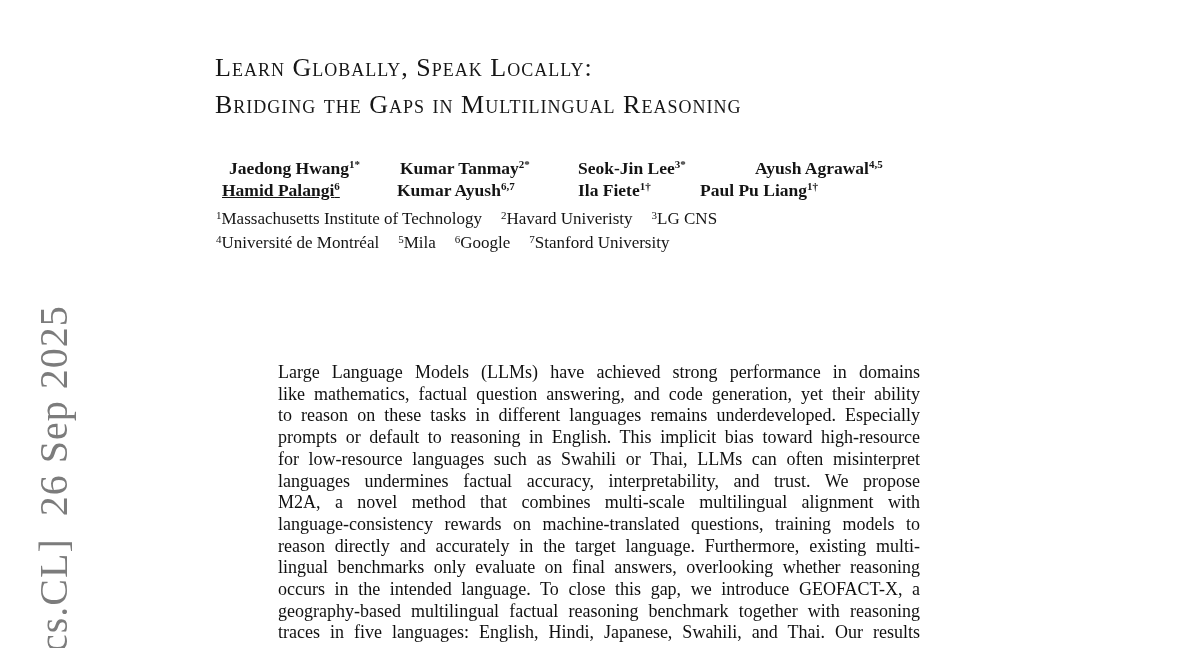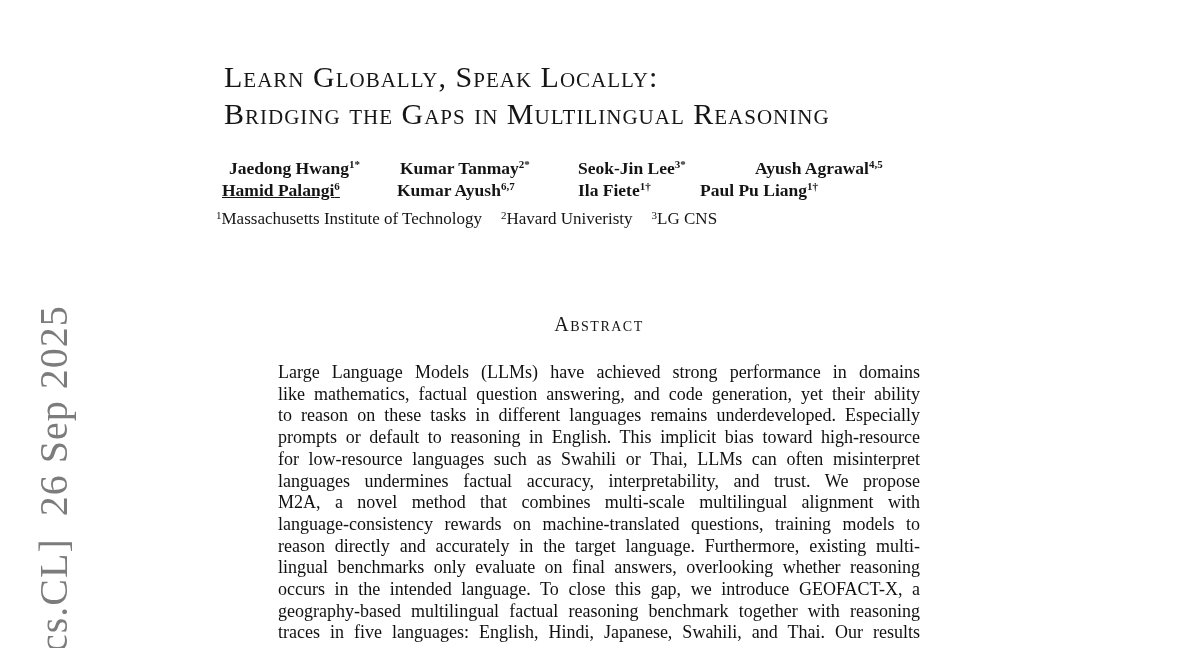--- a/index.html
+++ b/index.html
@@ -15,8 +15,8 @@
   }
   
   .title{
-    position:absolute;left:212px;top:46px;margin:12px;
-    font-size:30px;line-height:37px;font-weight:400;
+    position:absolute;left:212px;top:46px;margin:3px;
+    font-size:26px;line-height:37px;font-weight:400;
     font-variant:small-caps;letter-spacing:1px;color:#161616;
   }
   .title .t-line{display:block;white-space:nowrap;}

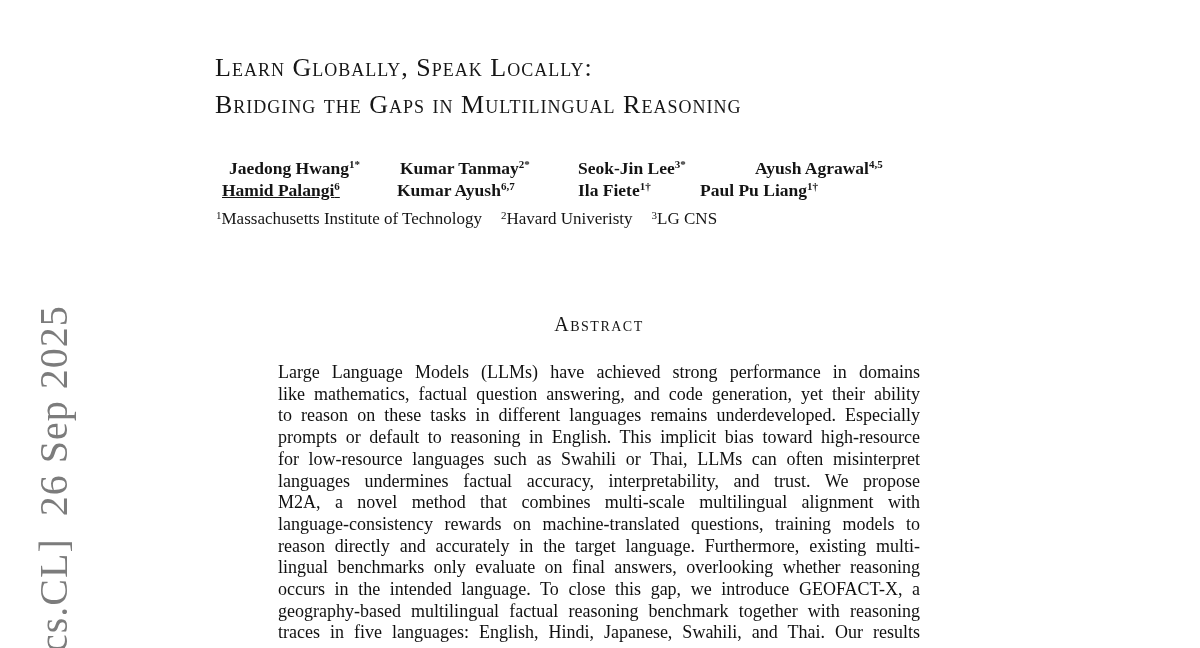--- a/index.html
+++ b/index.html
@@ -79,6 +79,7 @@
 
   <div class="affils" id="affils">
       <div class="affil-row"><span class="affil"><sup>1</sup>Massachusetts Institute of Technology</span><span class="affil"><sup>2</sup>Havard Univeristy</span><span class="affil"><sup>3</sup>LG CNS</span></div>
+      <div class="affil-row"><span class="affil"><sup>4</sup>Université de Montréal</span><span class="affil"><sup>5</sup>Mila</span><span class="affil"><sup>6</sup>Google</span><span class="affil"><sup>7</sup>Stanford University</span></div>
     </div>
 
   <div class="abs-head">Abstract</div>

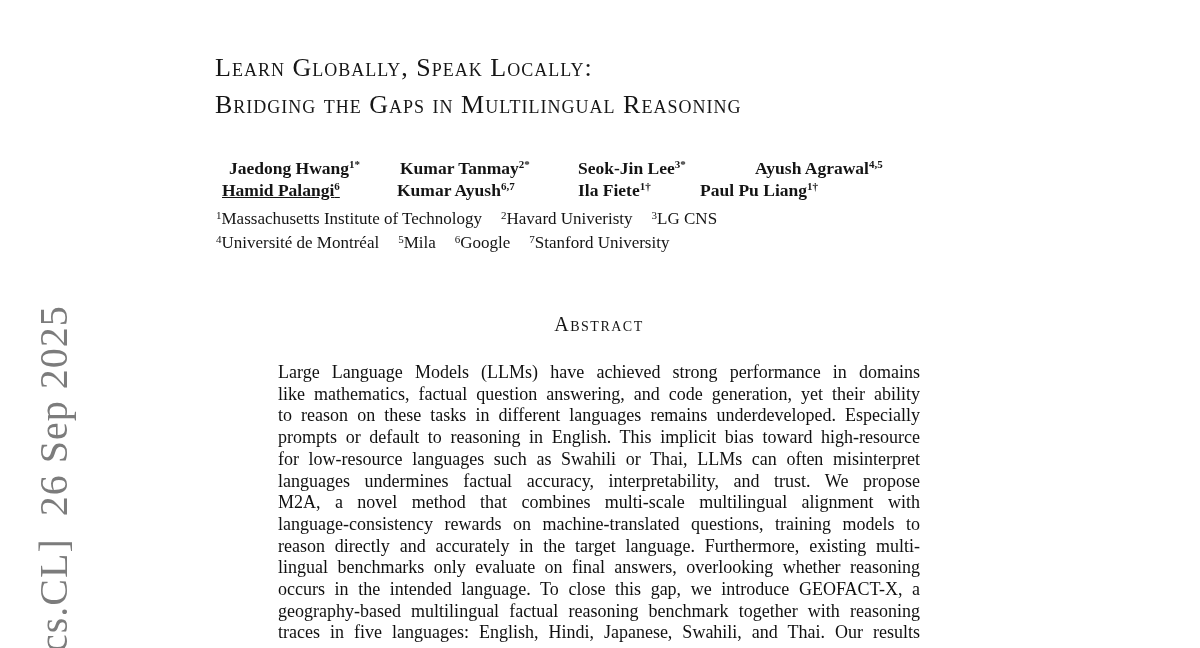--- a/index.html
+++ b/index.html
@@ -82,7 +82,6 @@
       <div class="affil-row"><span class="affil"><sup>4</sup>Université de Montréal</span><span class="affil"><sup>5</sup>Mila</span><span class="affil"><sup>6</sup>Google</span><span class="affil"><sup>7</sup>Stanford University</span></div>
     </div>
 
-  <div class="abs-head">Abstract</div>
 
   <div class="abs-body" id="abstract">
       <div class="abs-line">Large Language Models (LLMs) have achieved strong performance in domains</div>

